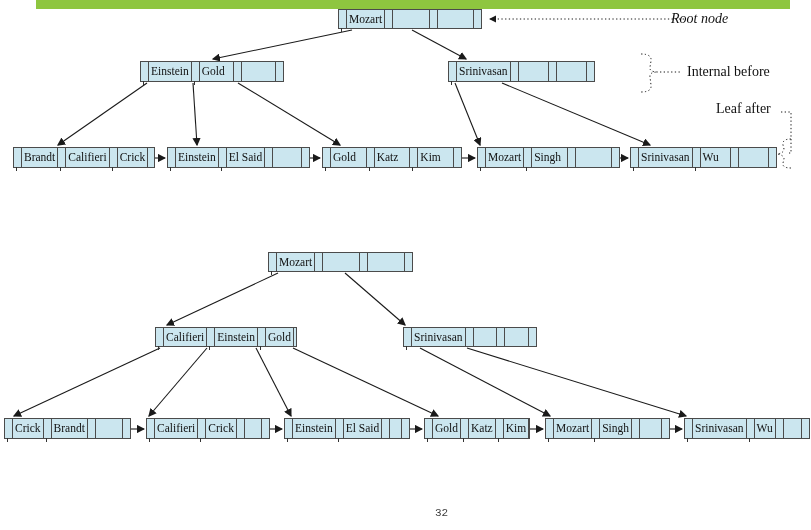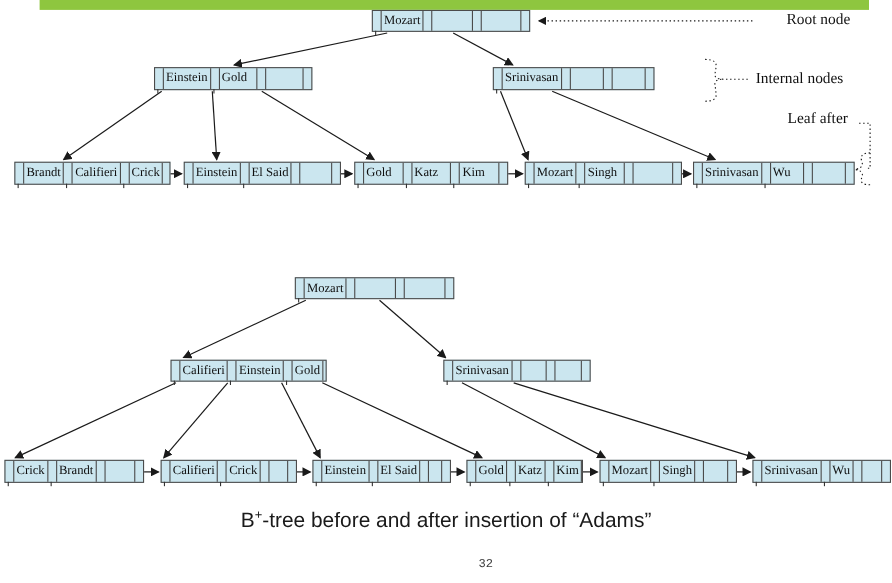--- a/index.html
+++ b/index.html
@@ -199,7 +199,7 @@
       </div>
   </div>
 
-  <div class="anno" style="left:715px;top:11px;">Root node</div>
+  <div class="anno" style="left:671px;top:11px;font-style:italic;">Root node</div>
   <div class="anno" style="left:687px;top:64px;">Internal nodes</div>
   <div class="anno" style="left:716px;top:101px;">Leaf after</div>
 

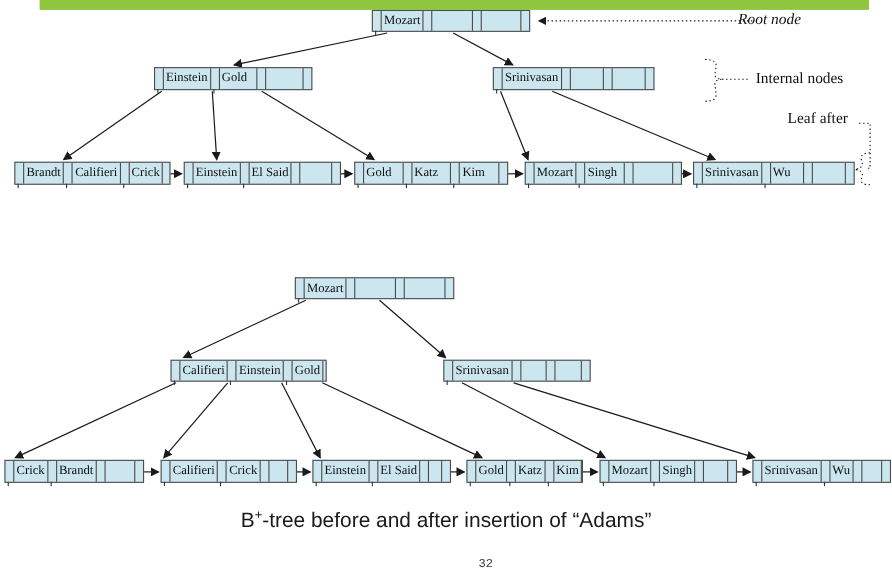--- a/index.html
+++ b/index.html
@@ -200,7 +200,7 @@
   </div>
 
   <div class="anno" style="left:671px;top:11px;font-style:italic;">Root node</div>
-  <div class="anno" style="left:687px;top:64px;">Internal nodes</div>
+  <div class="anno" style="left:687px;top:64px;">Internal before</div>
   <div class="anno" style="left:716px;top:101px;">Leaf after</div>
 
   <div>

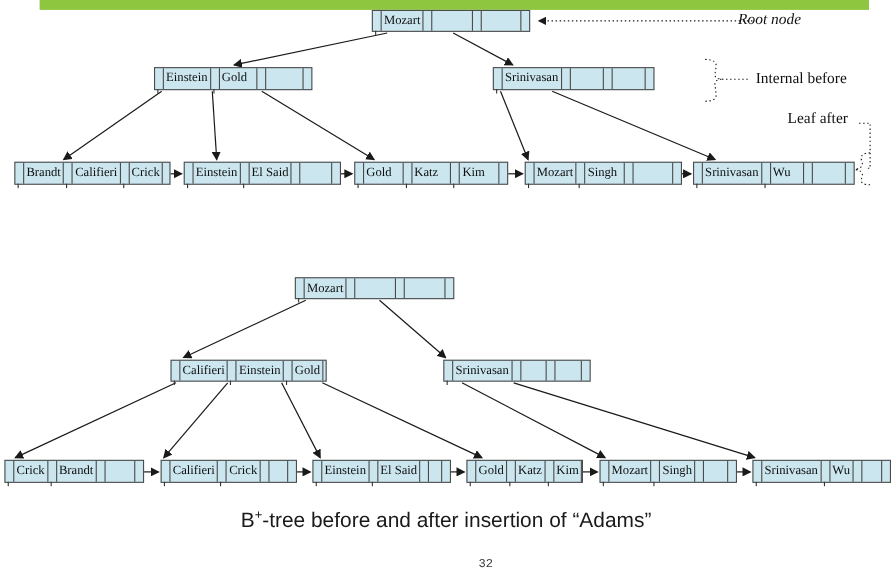--- a/index.html
+++ b/index.html
@@ -289,7 +289,6 @@
       </div>
   </div>
 
-  <div class="caption"><span>B</span><sup>+</sup><span>-tree before and after insertion of “Adams”</span></div>
 
   <div class="pagenum">32</div>
 </div>

